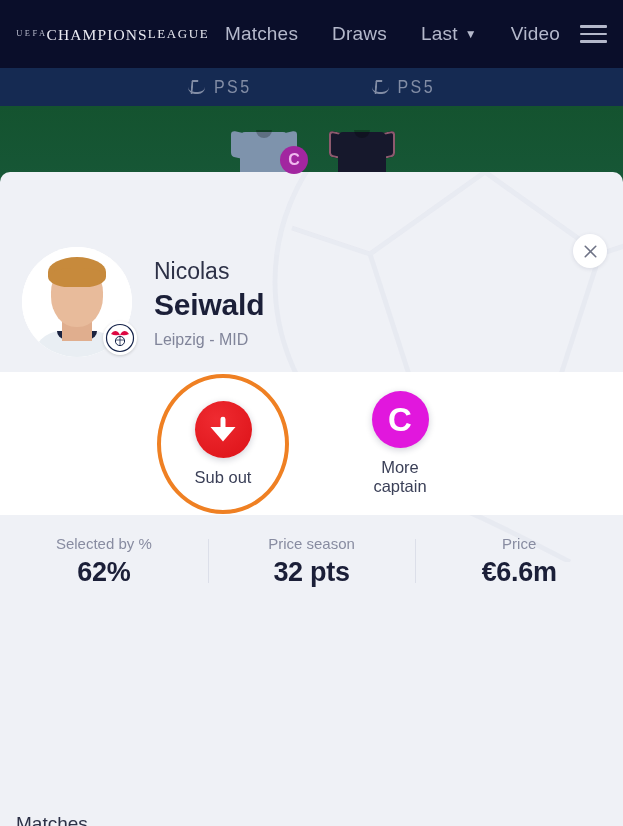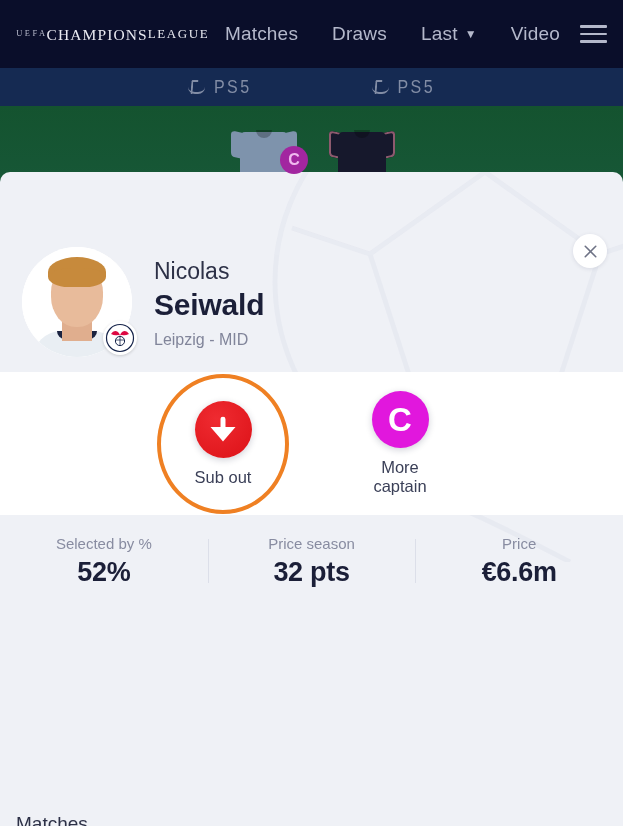--- a/index.html
+++ b/index.html
@@ -356,7 +356,7 @@
     <div class="stats">
       <div class="stat">
         <div class="k">Selected by %</div>
-        <div class="v">52%</div>
+        <div class="v">62%</div>
       </div>
       <div class="stat">
         <div class="k">Price season</div>

